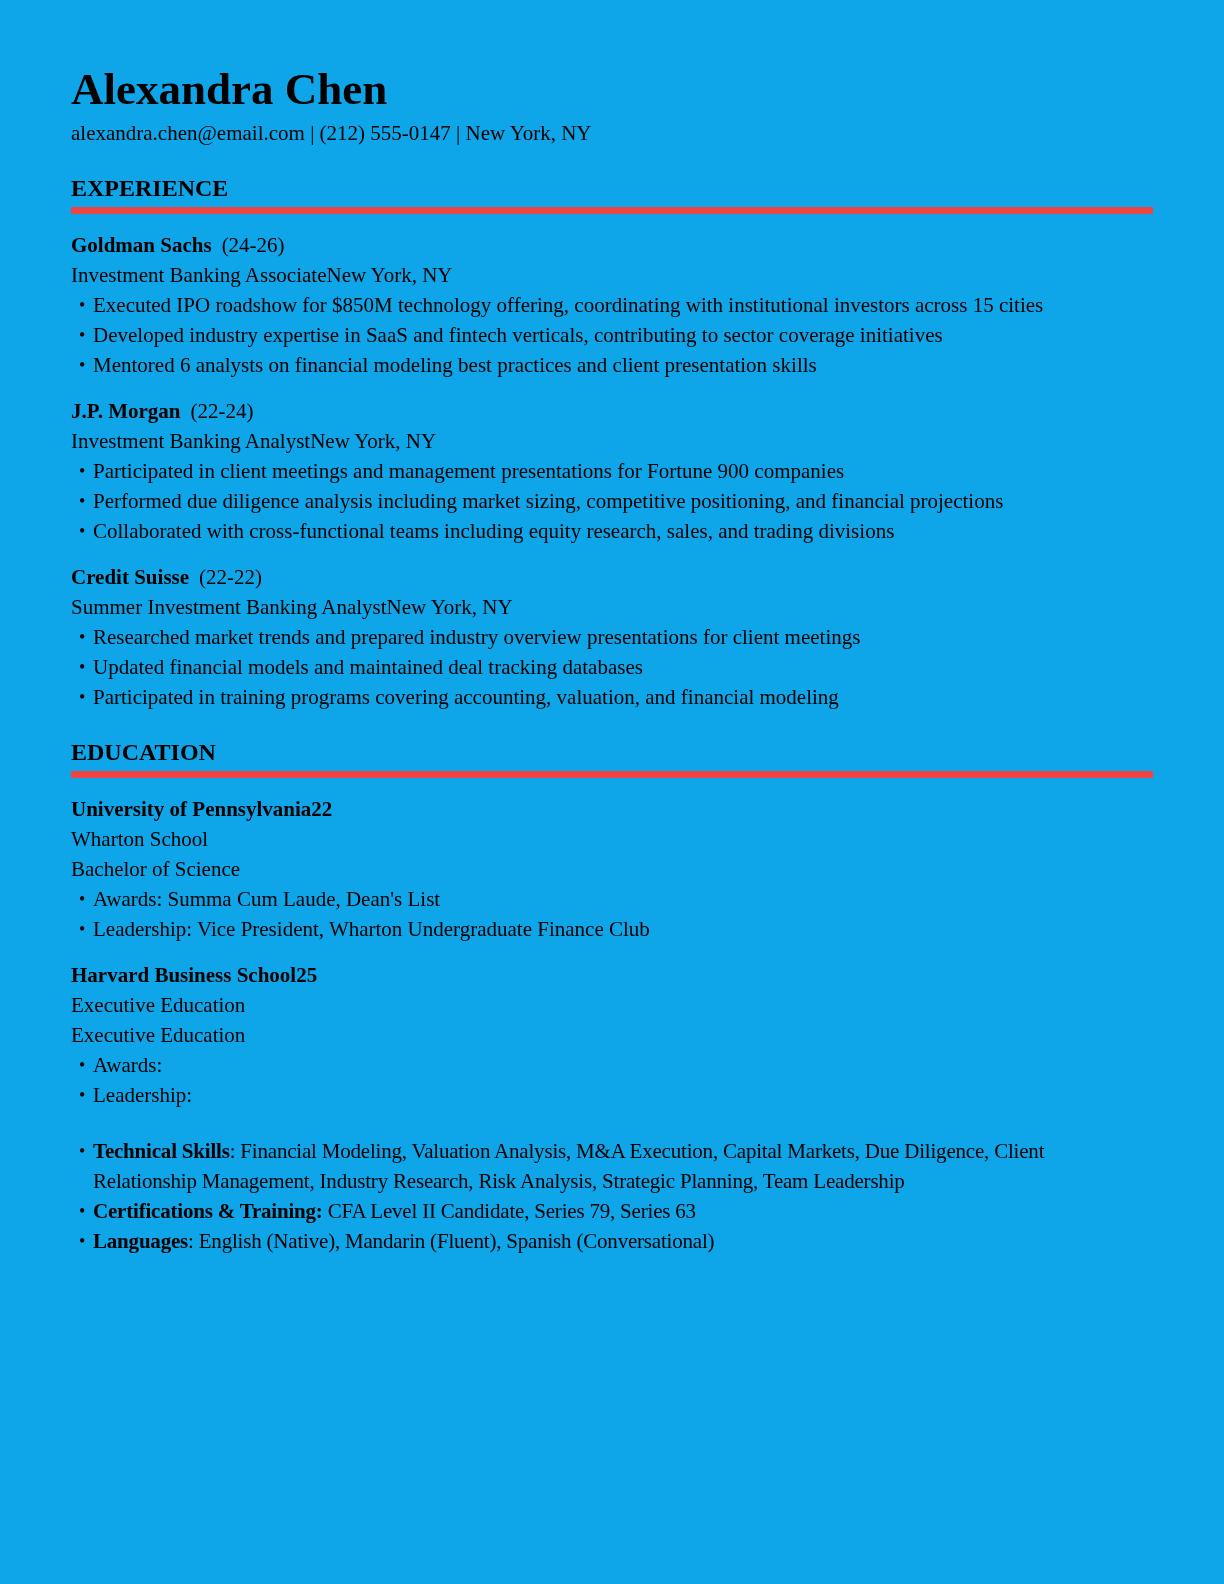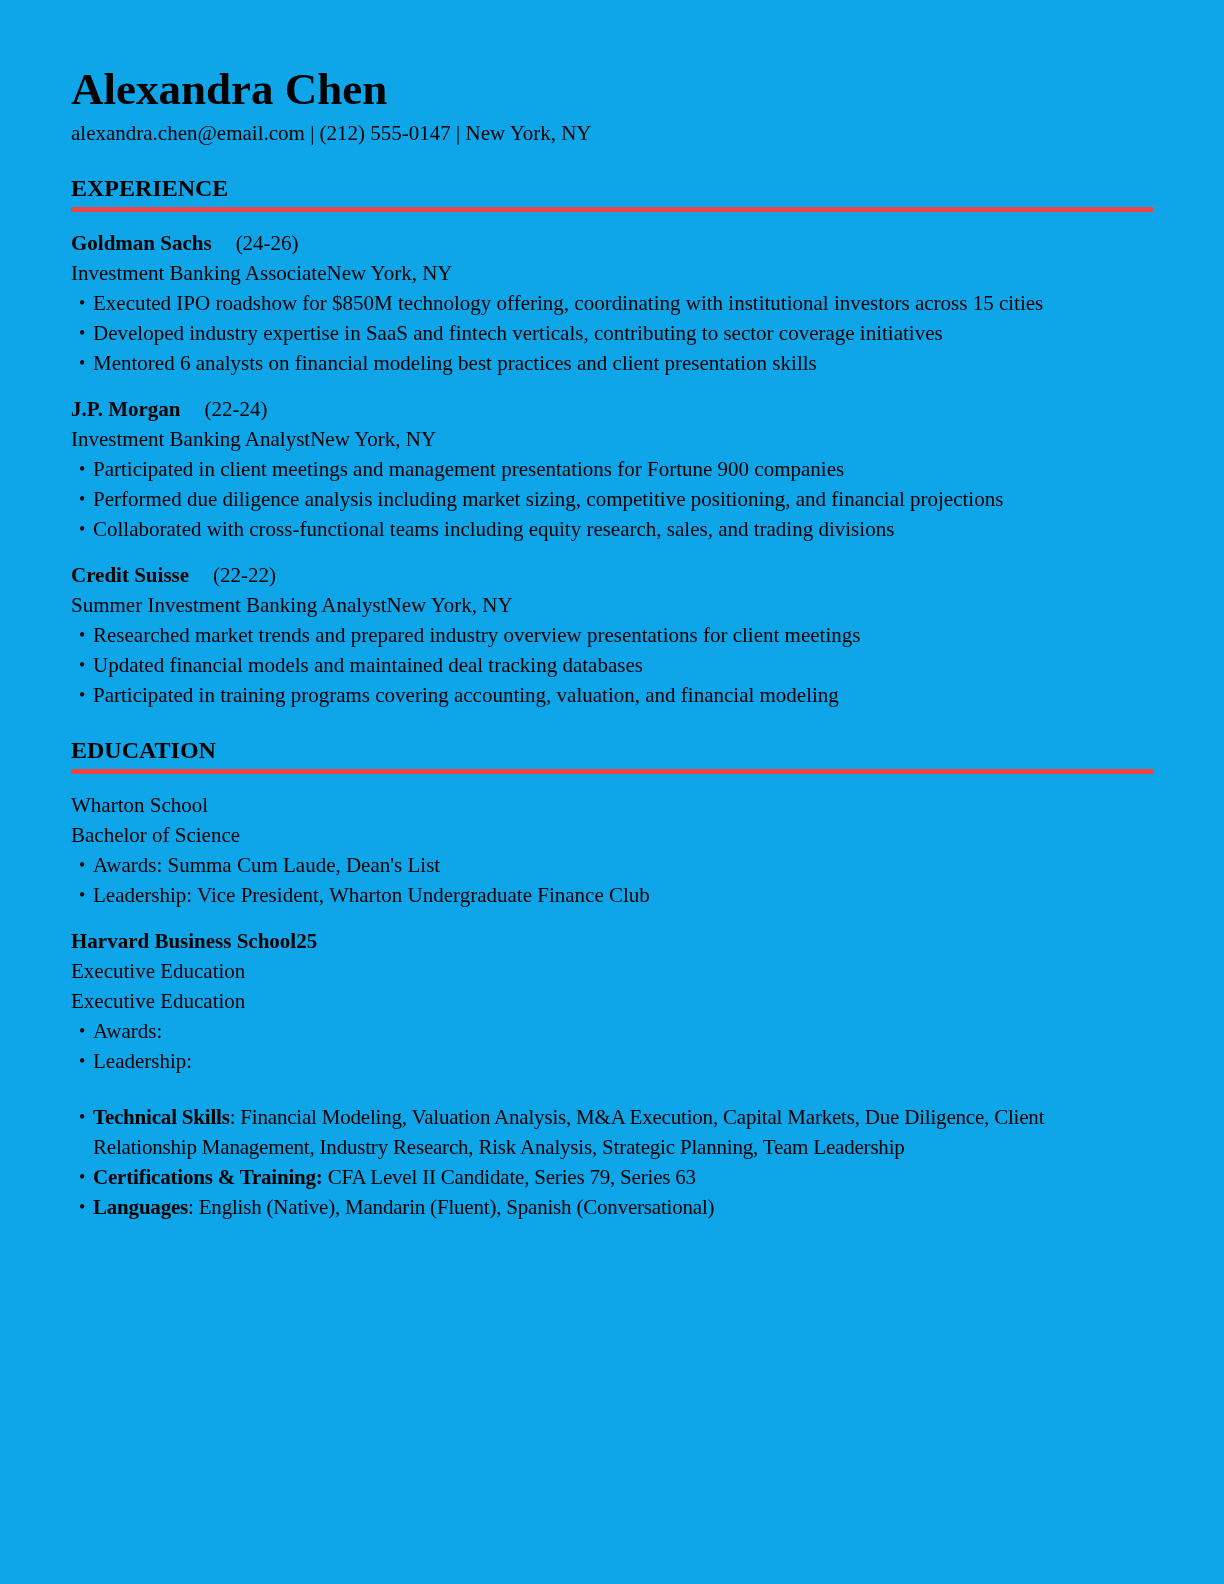--- a/index.html
+++ b/index.html
@@ -17,7 +17,7 @@
   .section { margin-top:26px; }
   .sec-title {
     font-size:24px; line-height:29px; font-weight:bold;
-    padding-bottom:4px; border-bottom:5px solid #ef4444;
+    padding-bottom:4px; border-bottom:7px solid #ef4444;
   }
 
   .entry { margin-top:16px; font-size:21px; line-height:30px; }

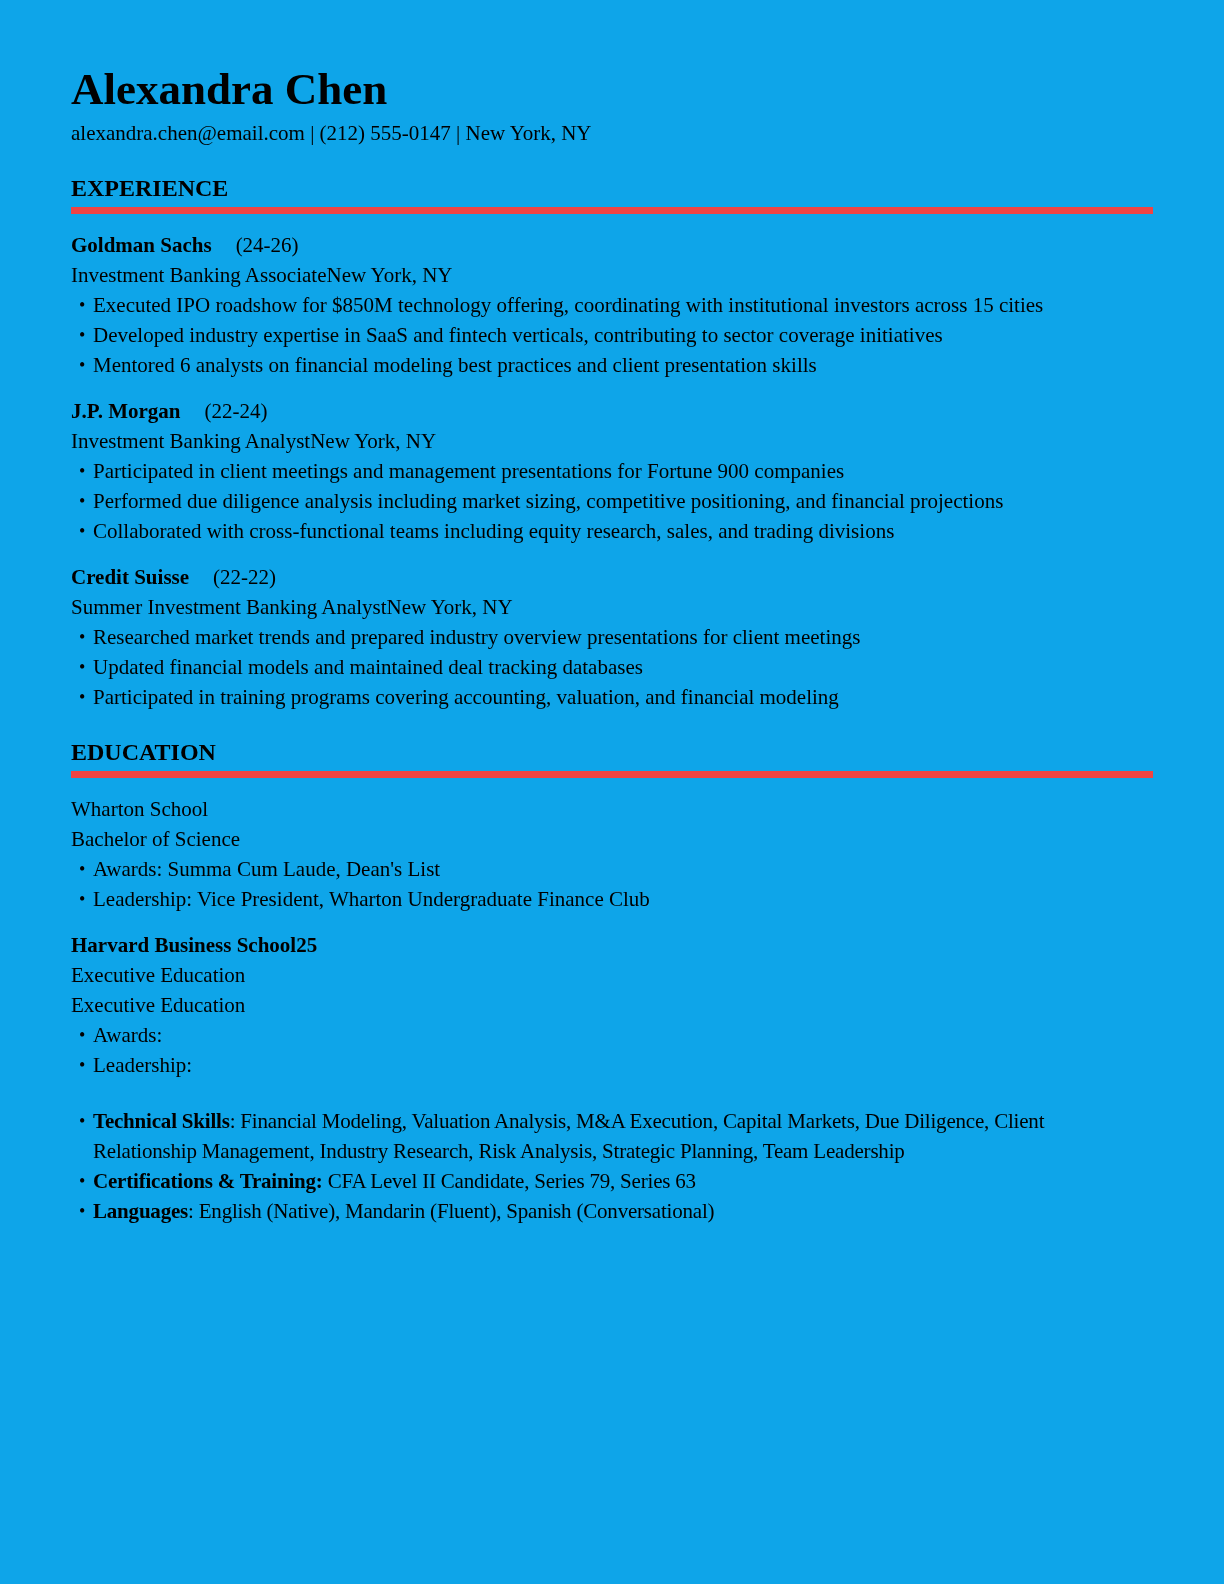--- a/index.html
+++ b/index.html
@@ -22,7 +22,7 @@
 
   .entry { margin-top:16px; font-size:21px; line-height:30px; }
   .b { font-weight:bold; }
-  .company { font-weight:bold; margin-right:24px; }
+  .company { font-weight:bold; margin-right:10px; }
   .rowline { display:flex; justify-content:flex-start;font-family:Liberation Serif, serif; }
   .loc { padding-right:40px; white-space:nowrap; }
   .year { font-weight:bold; padding-right:72px; white-space:nowrap; }

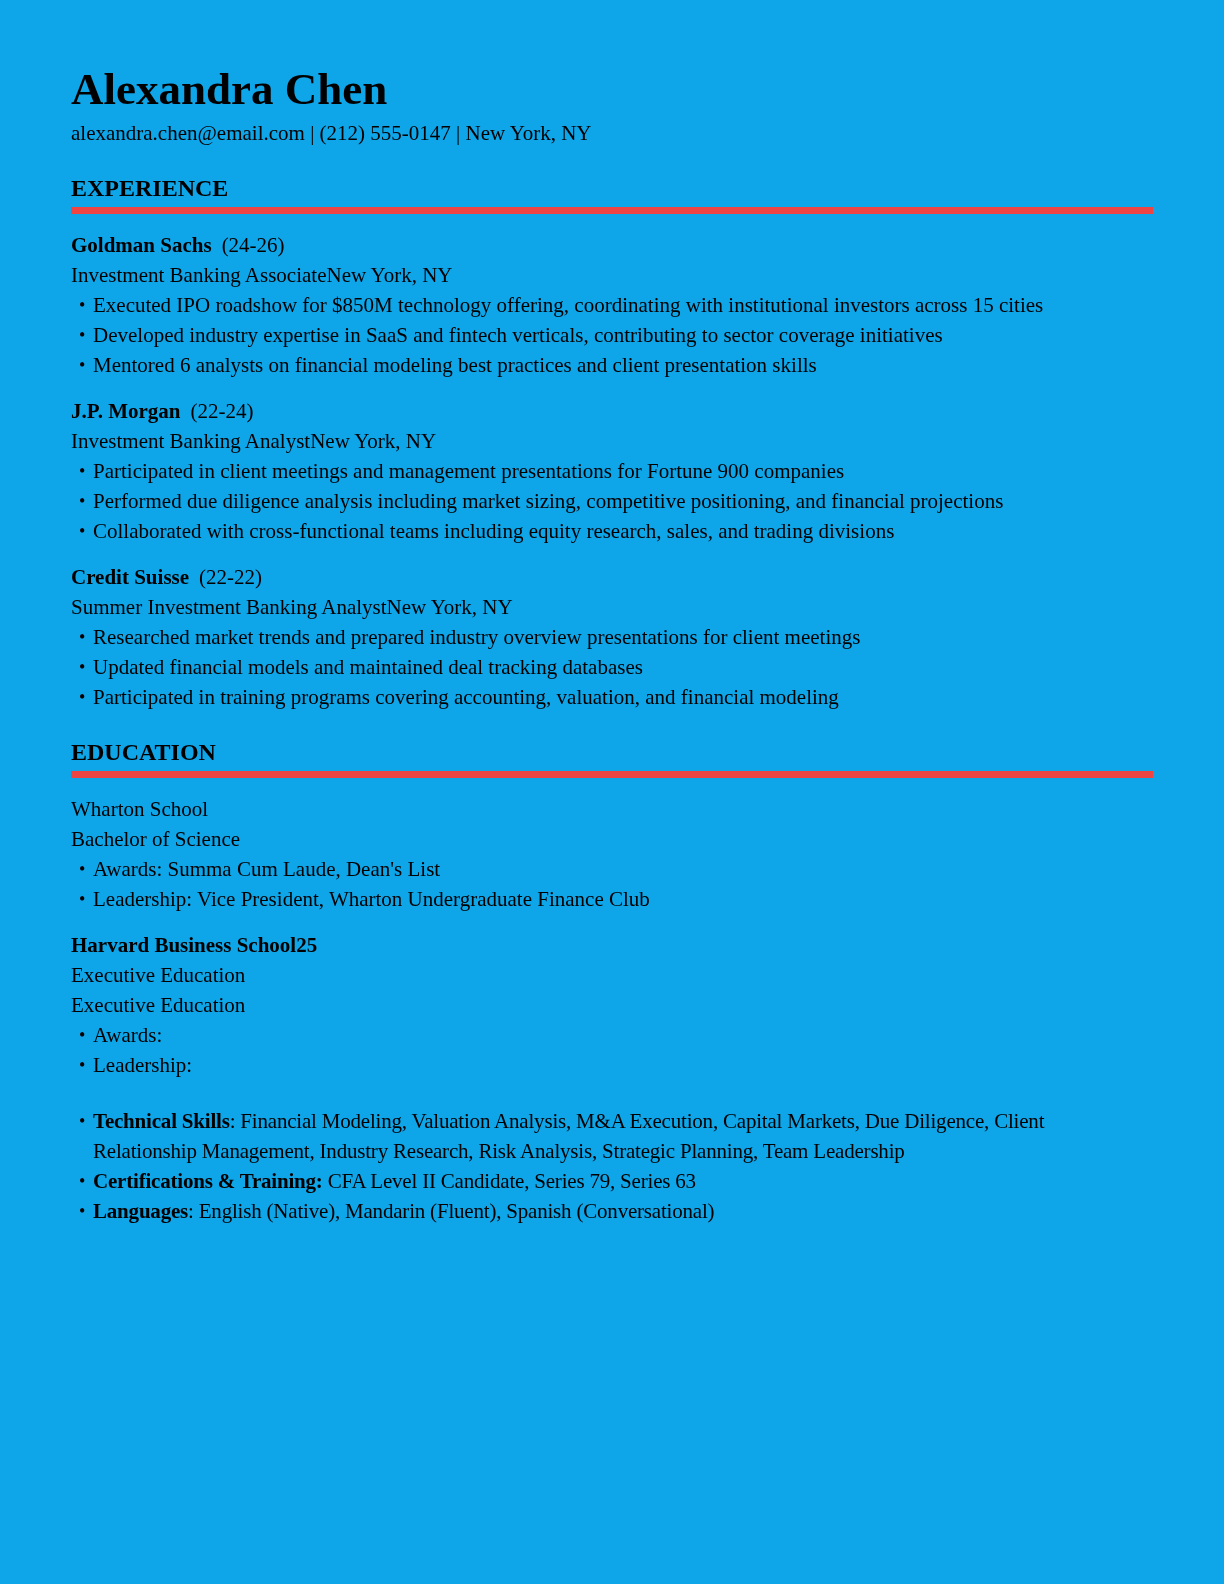--- a/index.html
+++ b/index.html
@@ -111,6 +111,10 @@
     <div class="sec-title">EDUCATION</div>
 
     <div class="entry">
+      <div class="rowline">
+        <span class="b">University of Pennsylvania</span>
+        <span class="year">22</span>
+      </div>
       <div>Wharton School</div>
       <div>Bachelor of Science</div>
       <div class="bullet">

